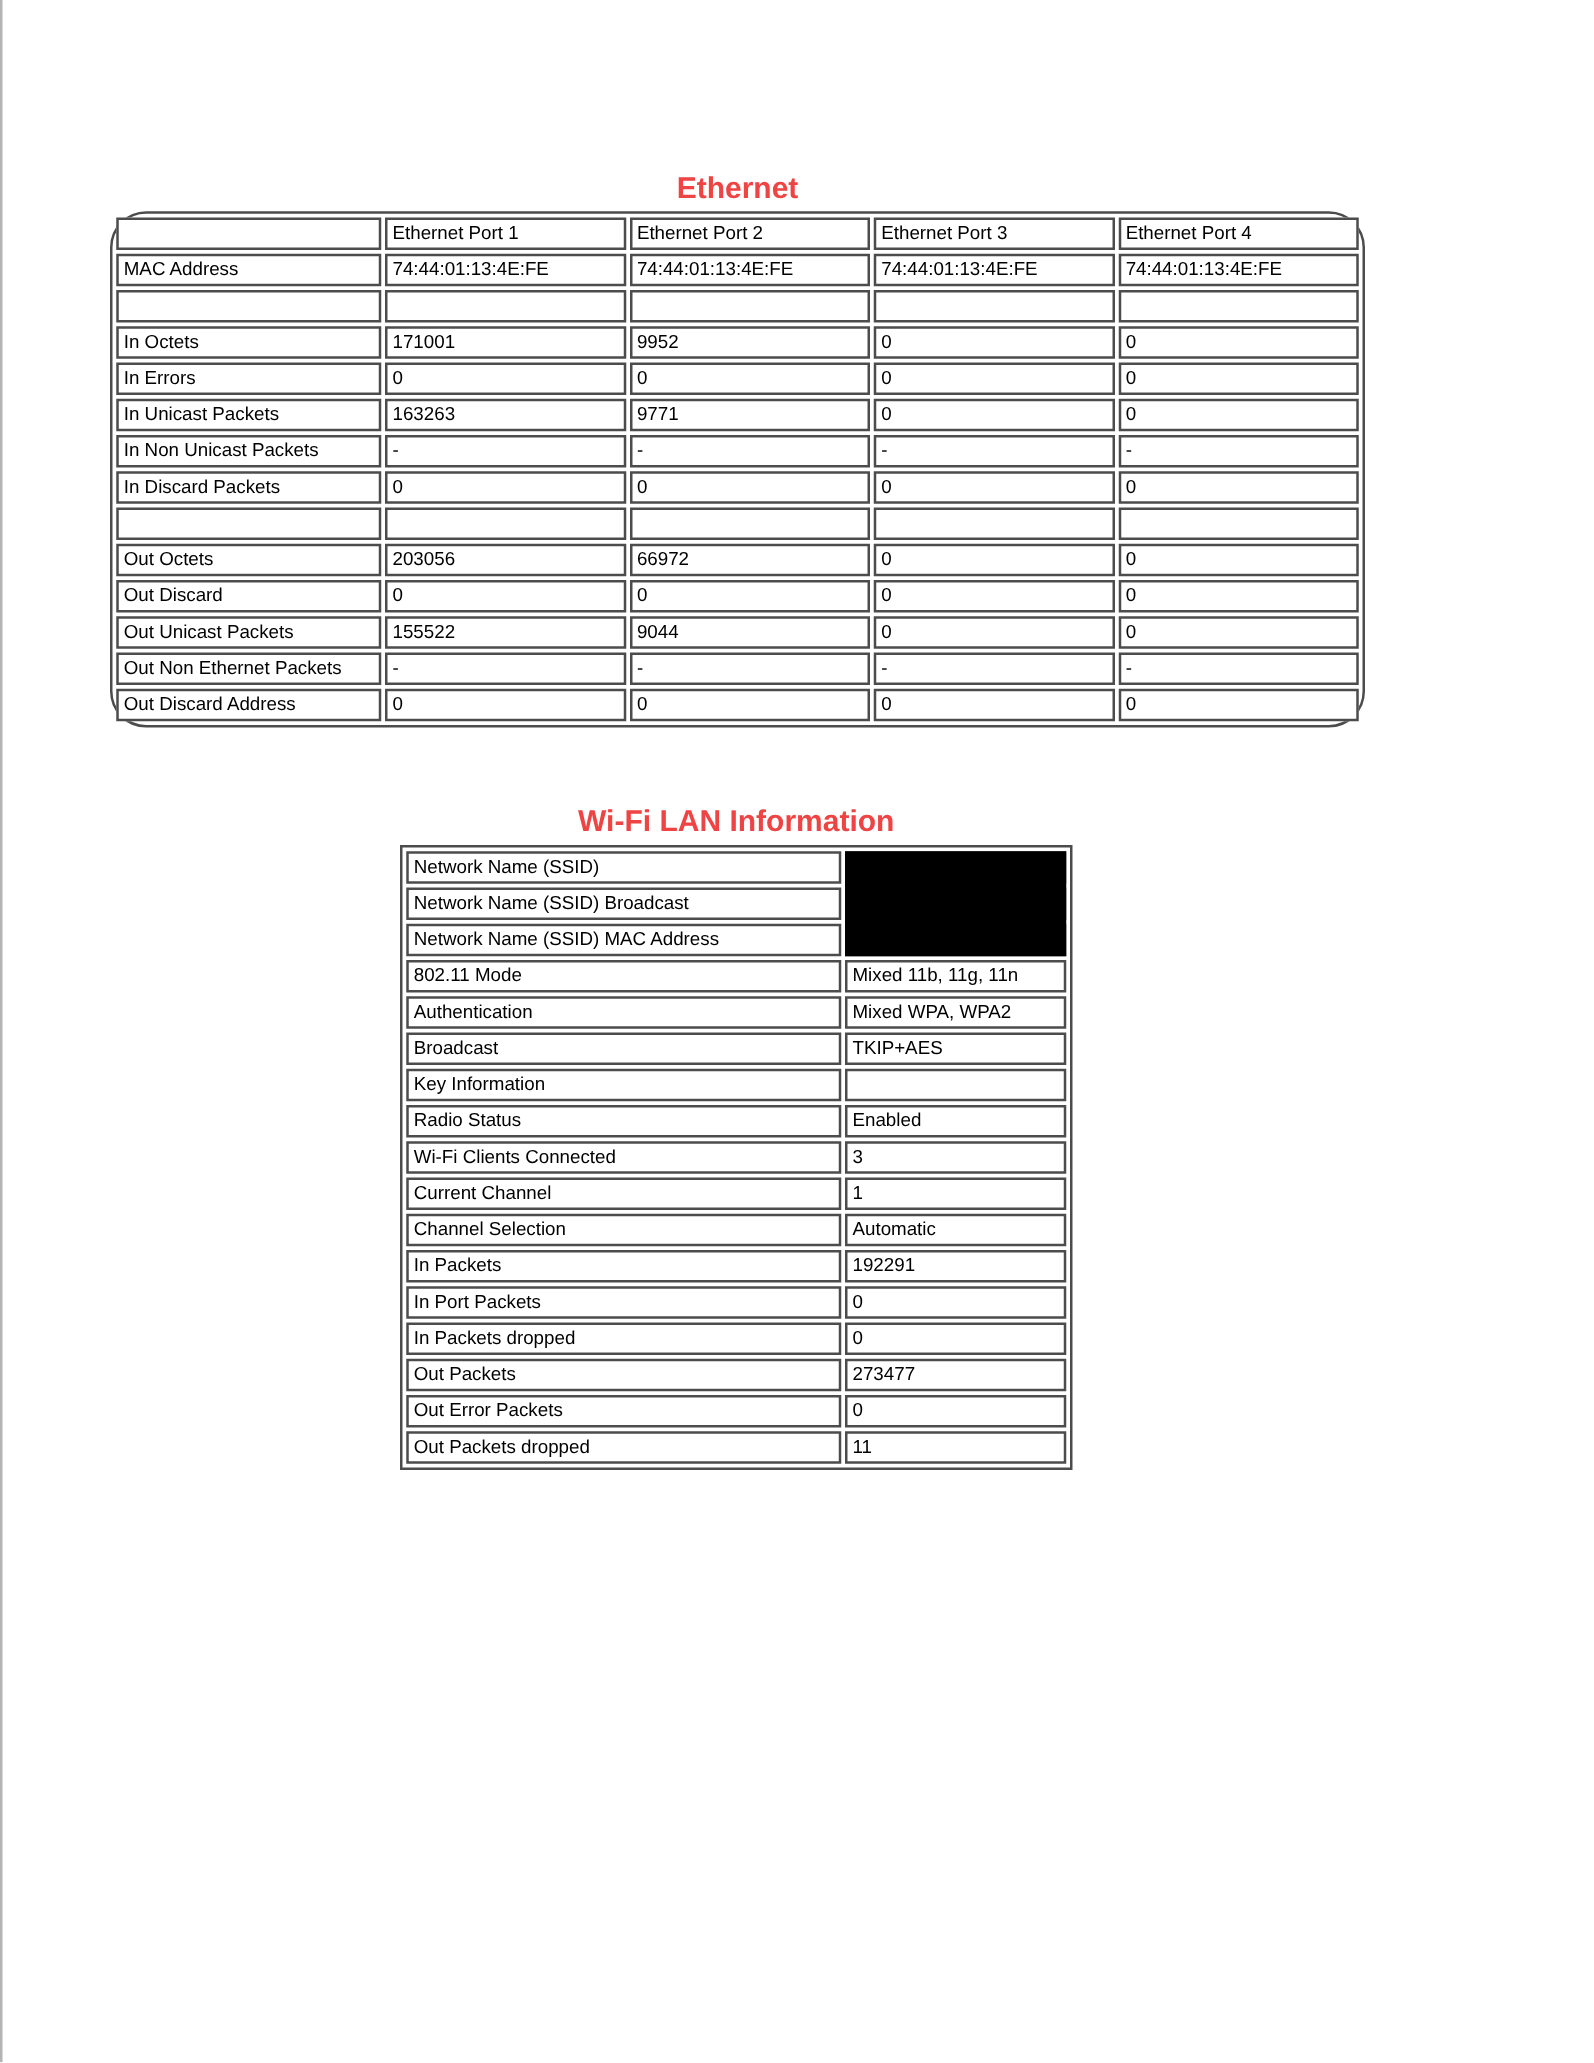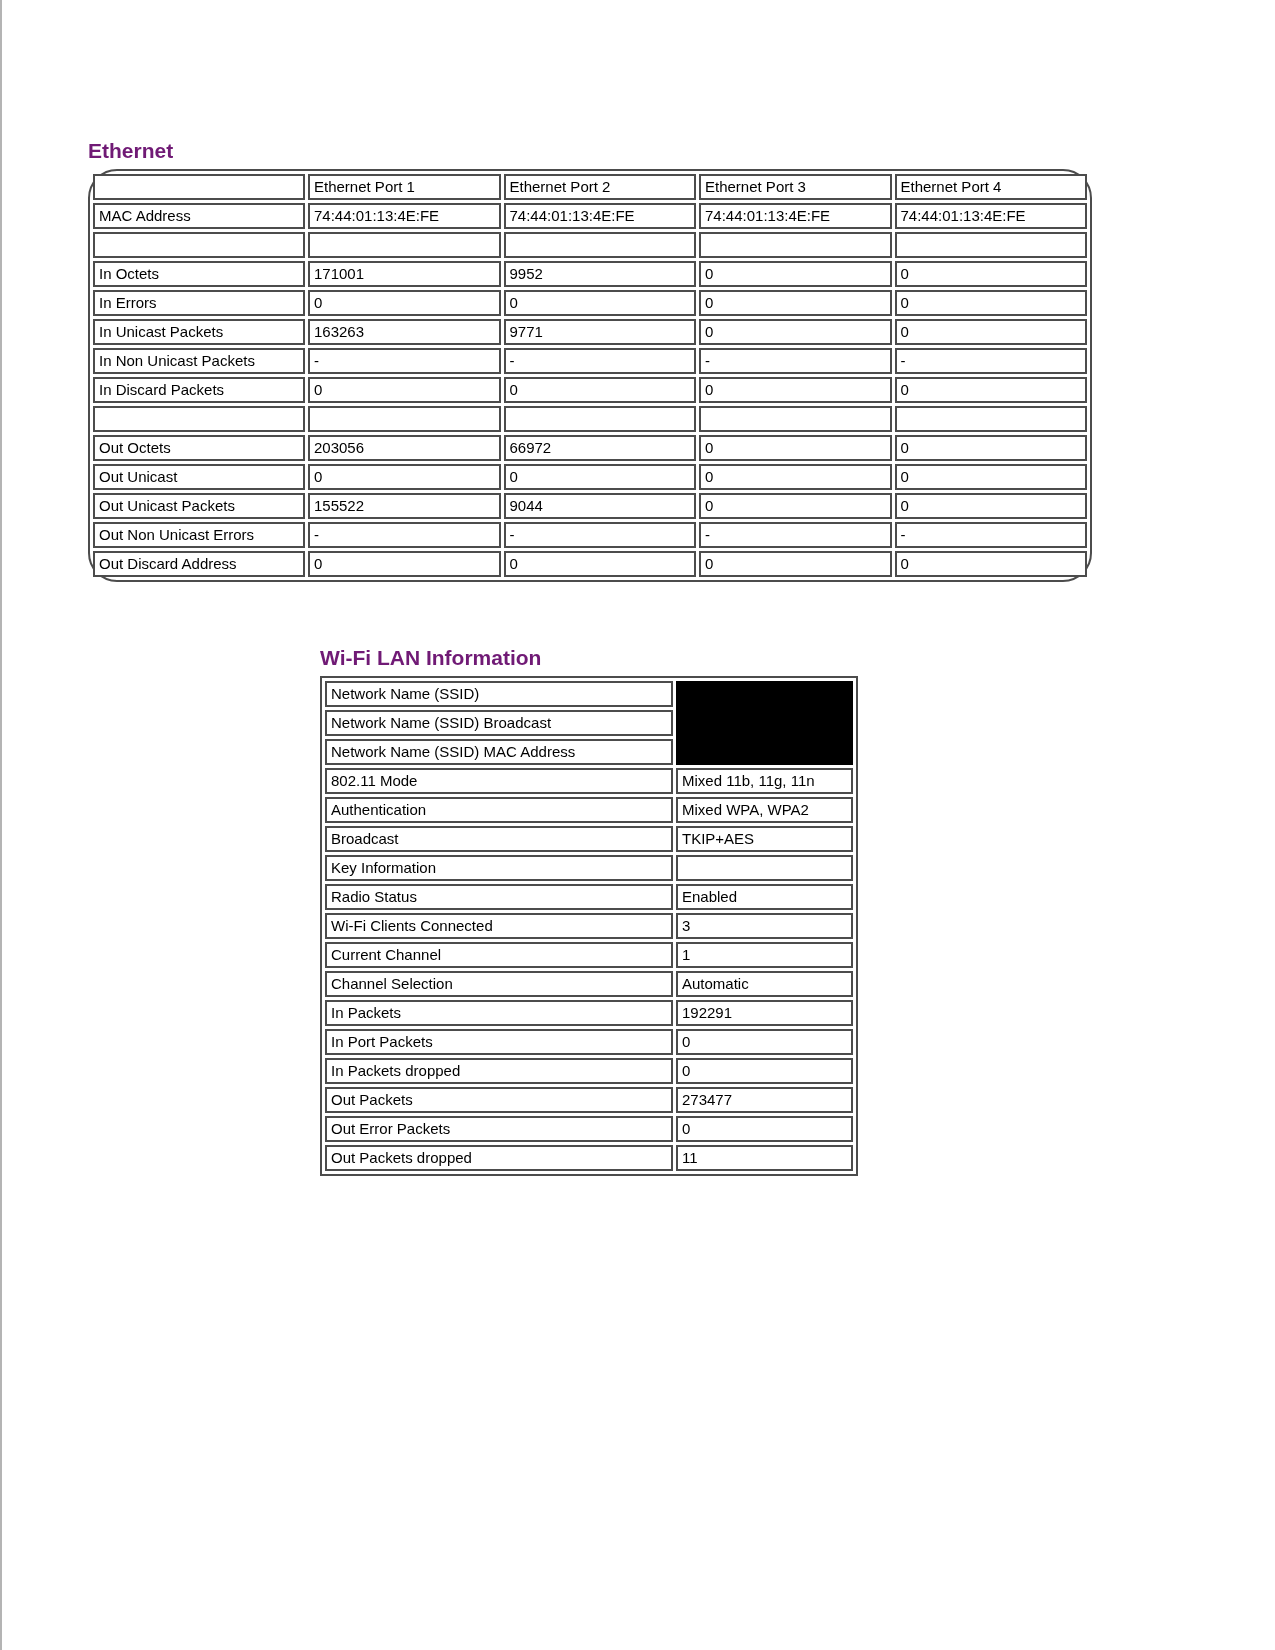--- a/index.html
+++ b/index.html
@@ -19,11 +19,11 @@
     background: #b4b4b4;
   }
   .section-title {
-    text-align: left;
+    text-align: center;
     font-weight: bold;
-    font-size: 21px;
+    font-size: 24px;
     line-height: 24px;
-    color: #701a75;
+    color: #ef4444;
   }
   .eth-wrap {
     position: absolute;

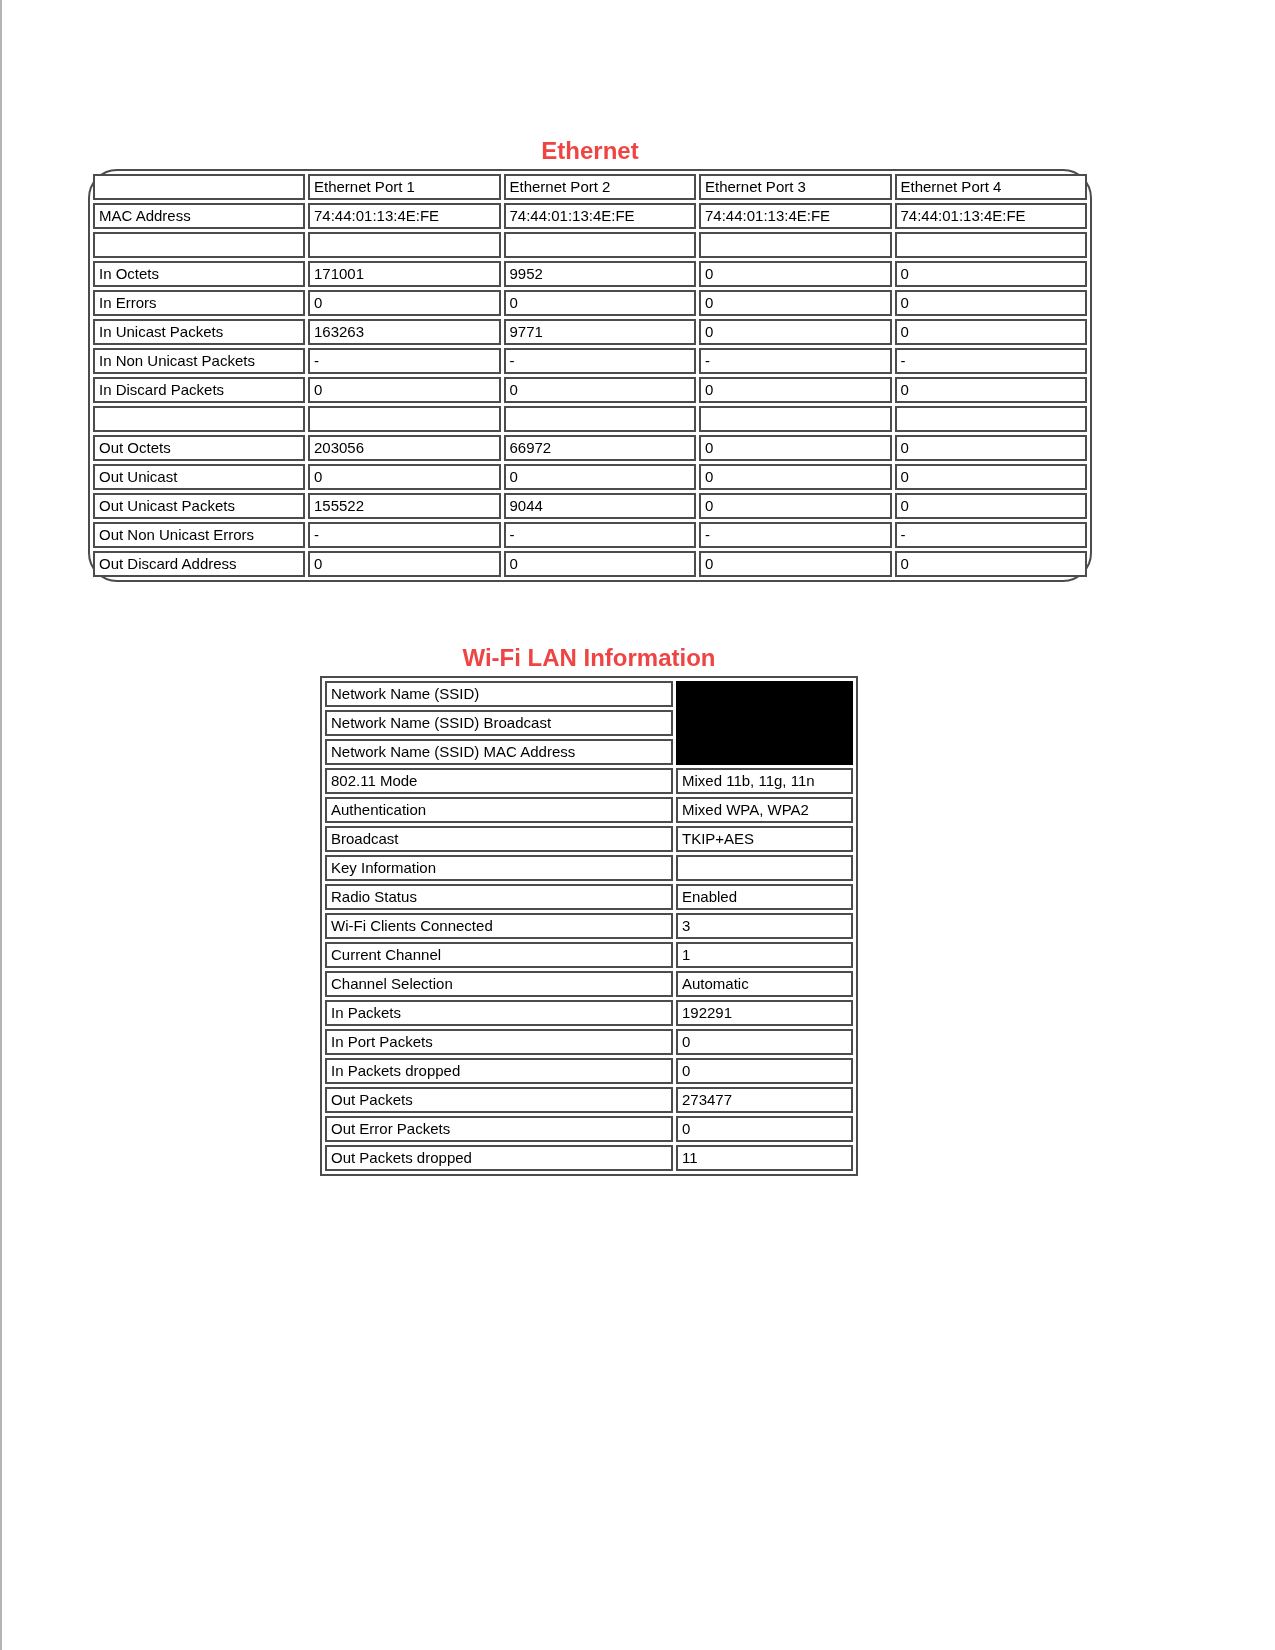--- a/index.html
+++ b/index.html
@@ -160,7 +160,7 @@
             <td>0</td>
           </tr>
           <tr>
-            <td>Out Unicast</td>
+            <td>Out Discard</td>
             <td>0</td>
             <td>0</td>
             <td>0</td>

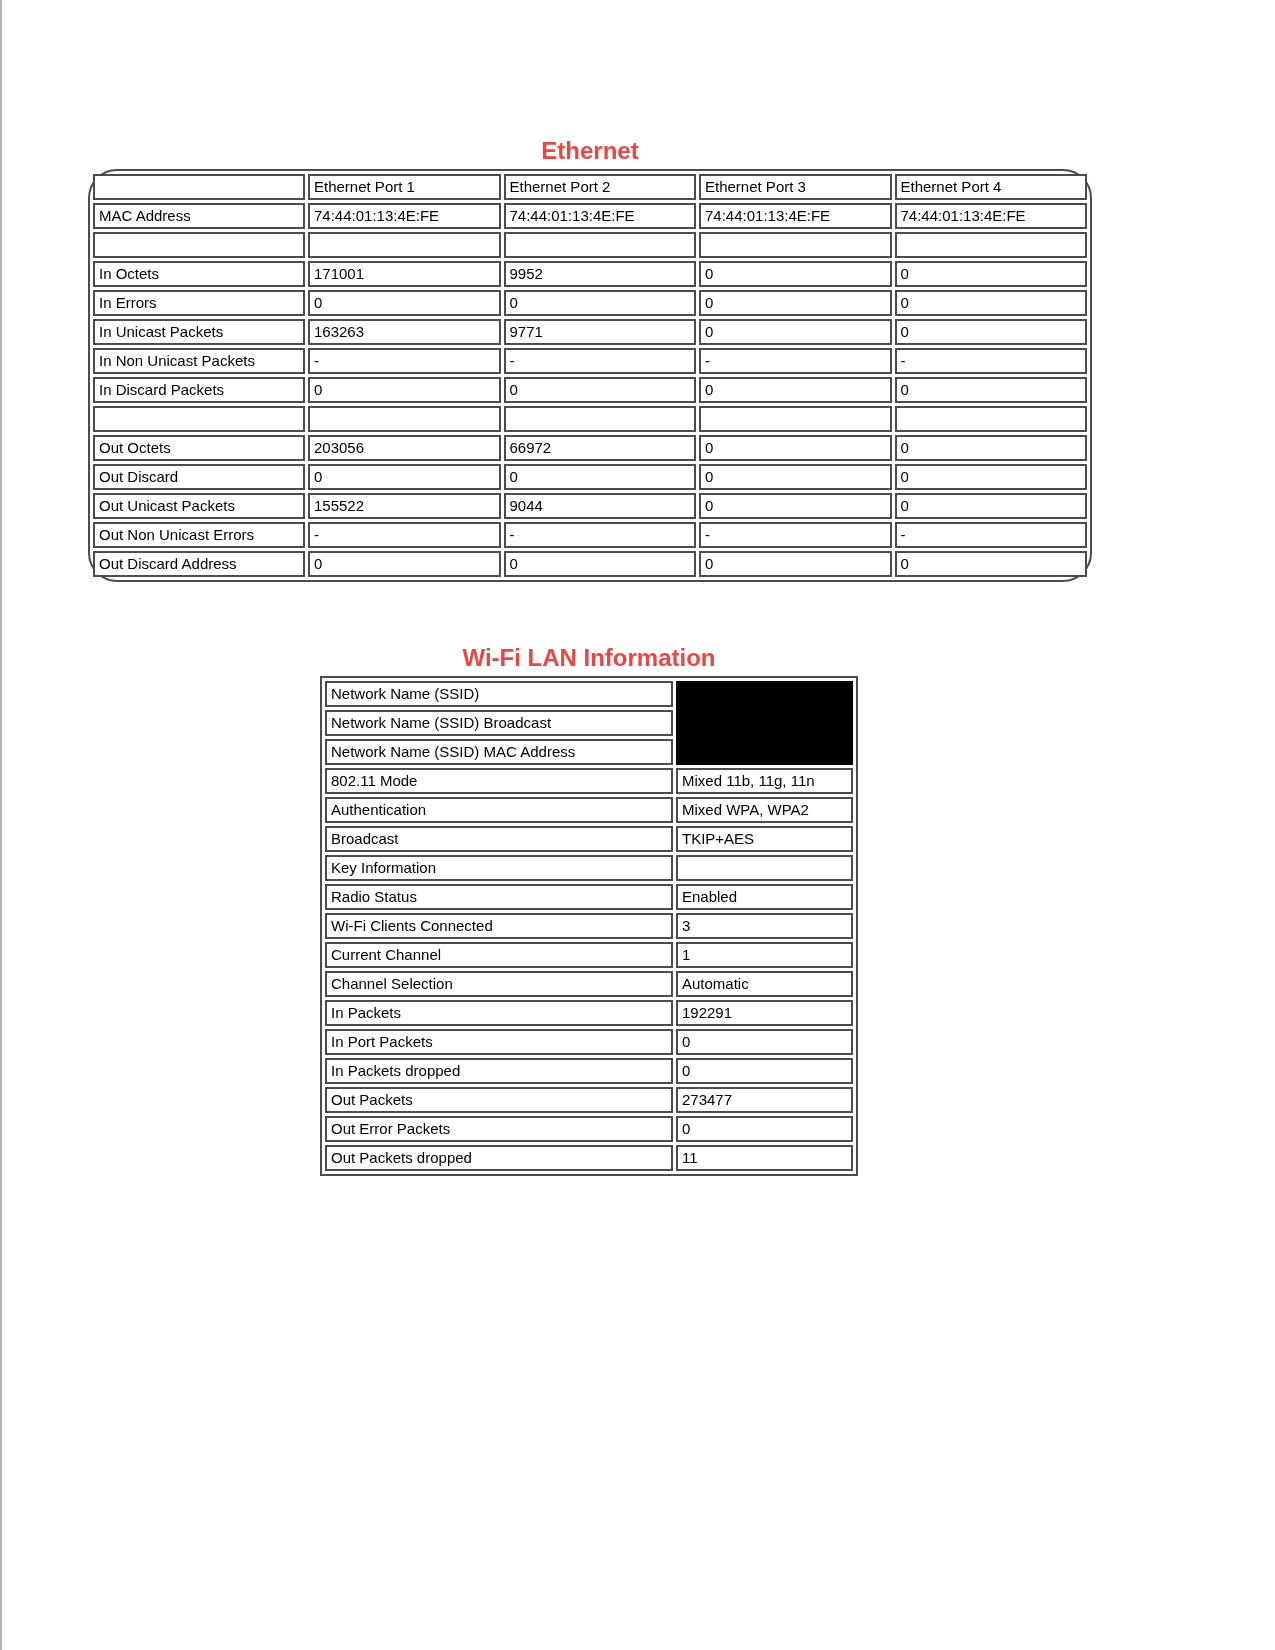--- a/index.html
+++ b/index.html
@@ -174,7 +174,7 @@
             <td>0</td>
           </tr>
           <tr>
-            <td>Out Non Unicast Errors</td>
+            <td>Out Non Ethernet Packets</td>
             <td>-</td>
             <td>-</td>
             <td>-</td>

